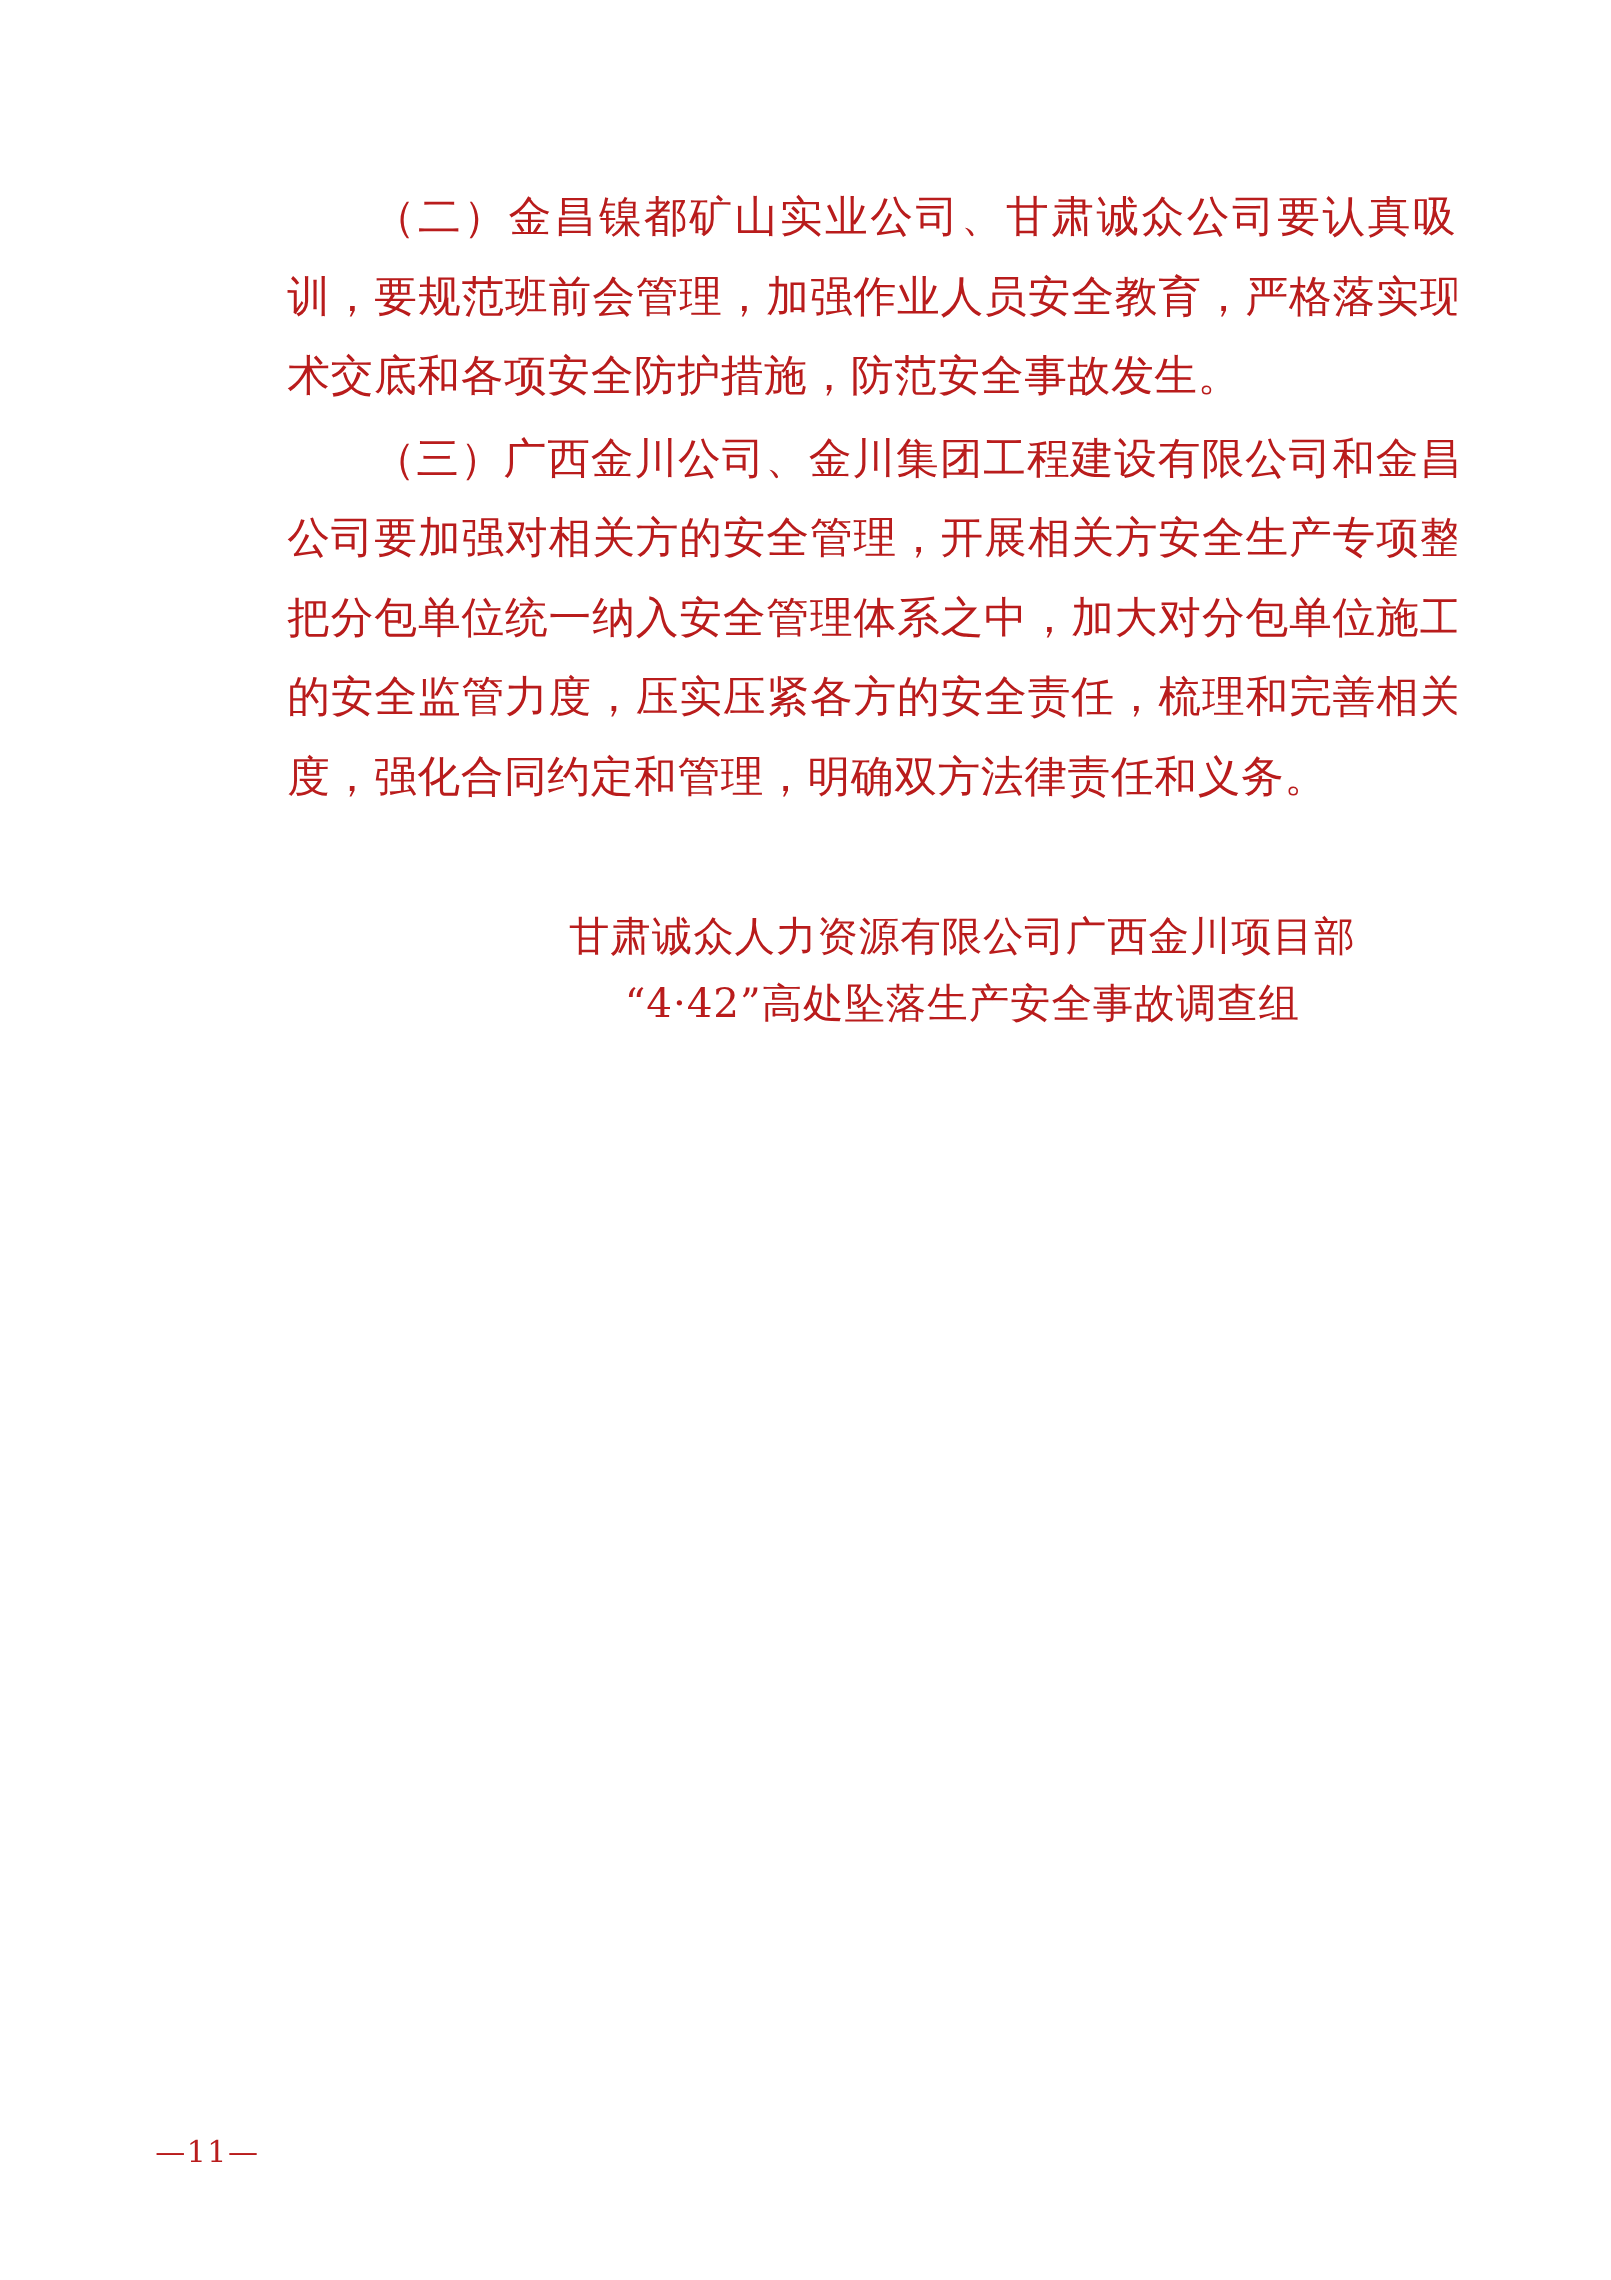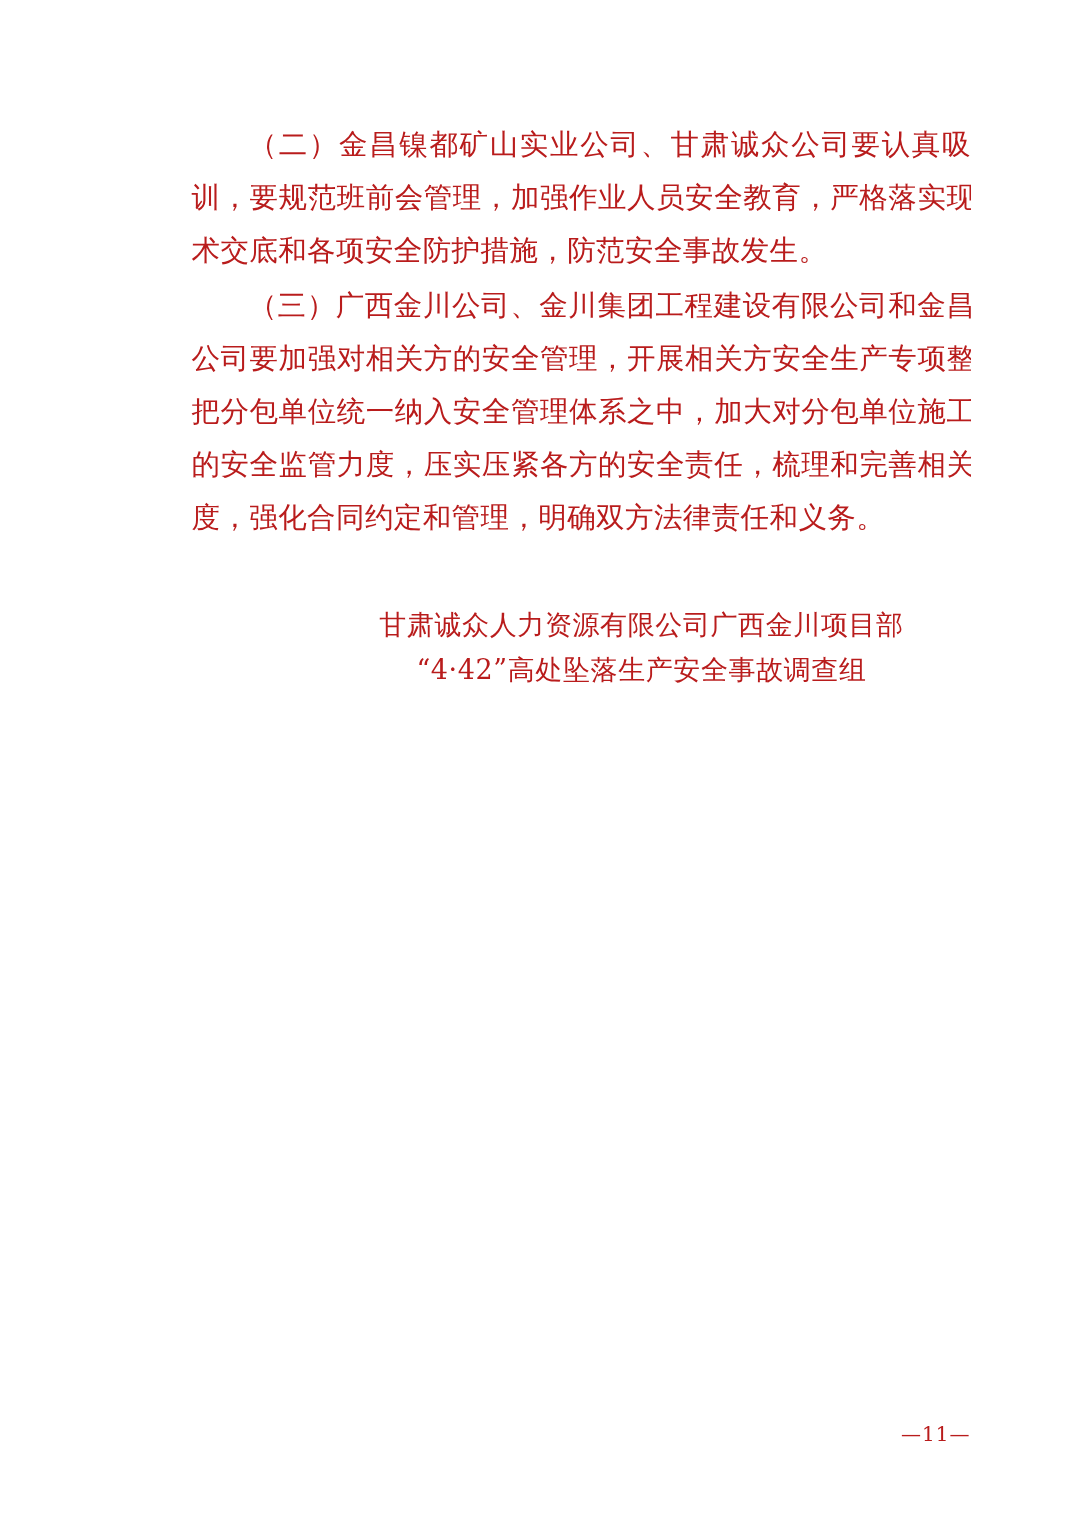--- a/index.html
+++ b/index.html
@@ -75,7 +75,7 @@
     left: 0;
     right: 0;
     bottom: 74px;
-    text-align: right;
+    text-align: left;
     font-size: 20px;
     letter-spacing: 1px;
     font-family: "DejaVu Serif", "Liberation Serif", serif;

